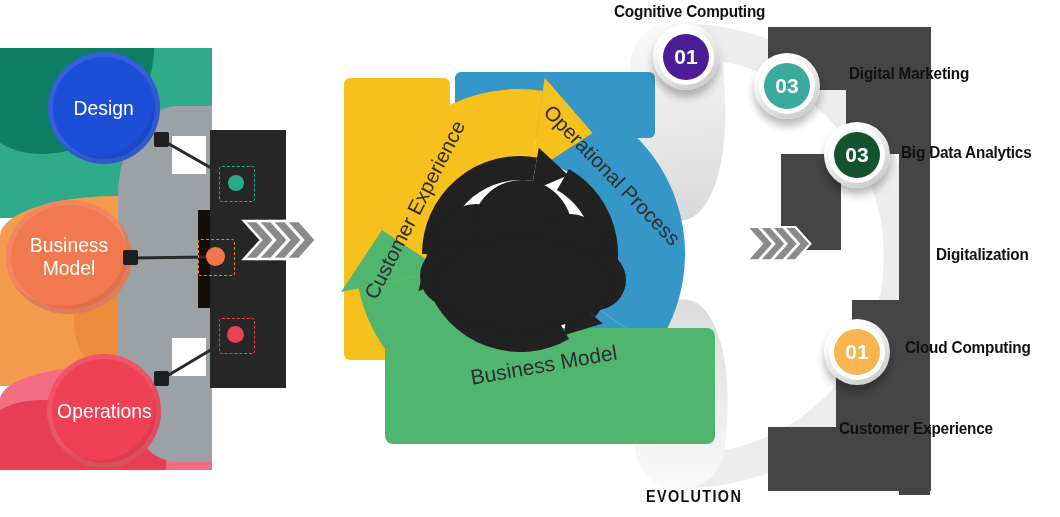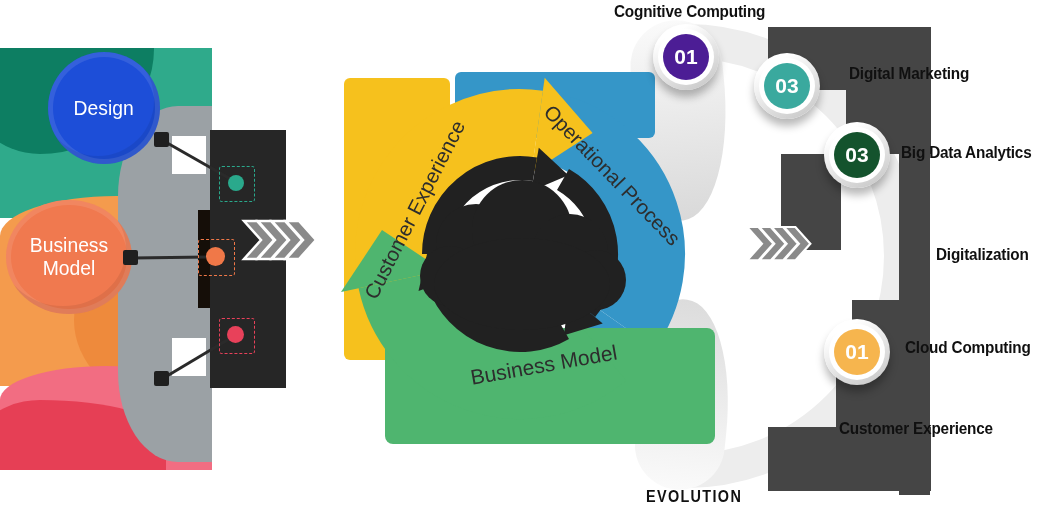--- a/index.html
+++ b/index.html
@@ -103,6 +103,9 @@
     <div class="circle c2" style="background: rgb(240, 121, 79);">
       <span>Business Model</span>
     </div>
+    <div class="circle c3" style="background: rgb(238, 65, 86);">
+      <span>Operations</span>
+    </div>
   </div>
 
   <div class="abs cam-body" style="background: rgb(38, 38, 38);"></div>

